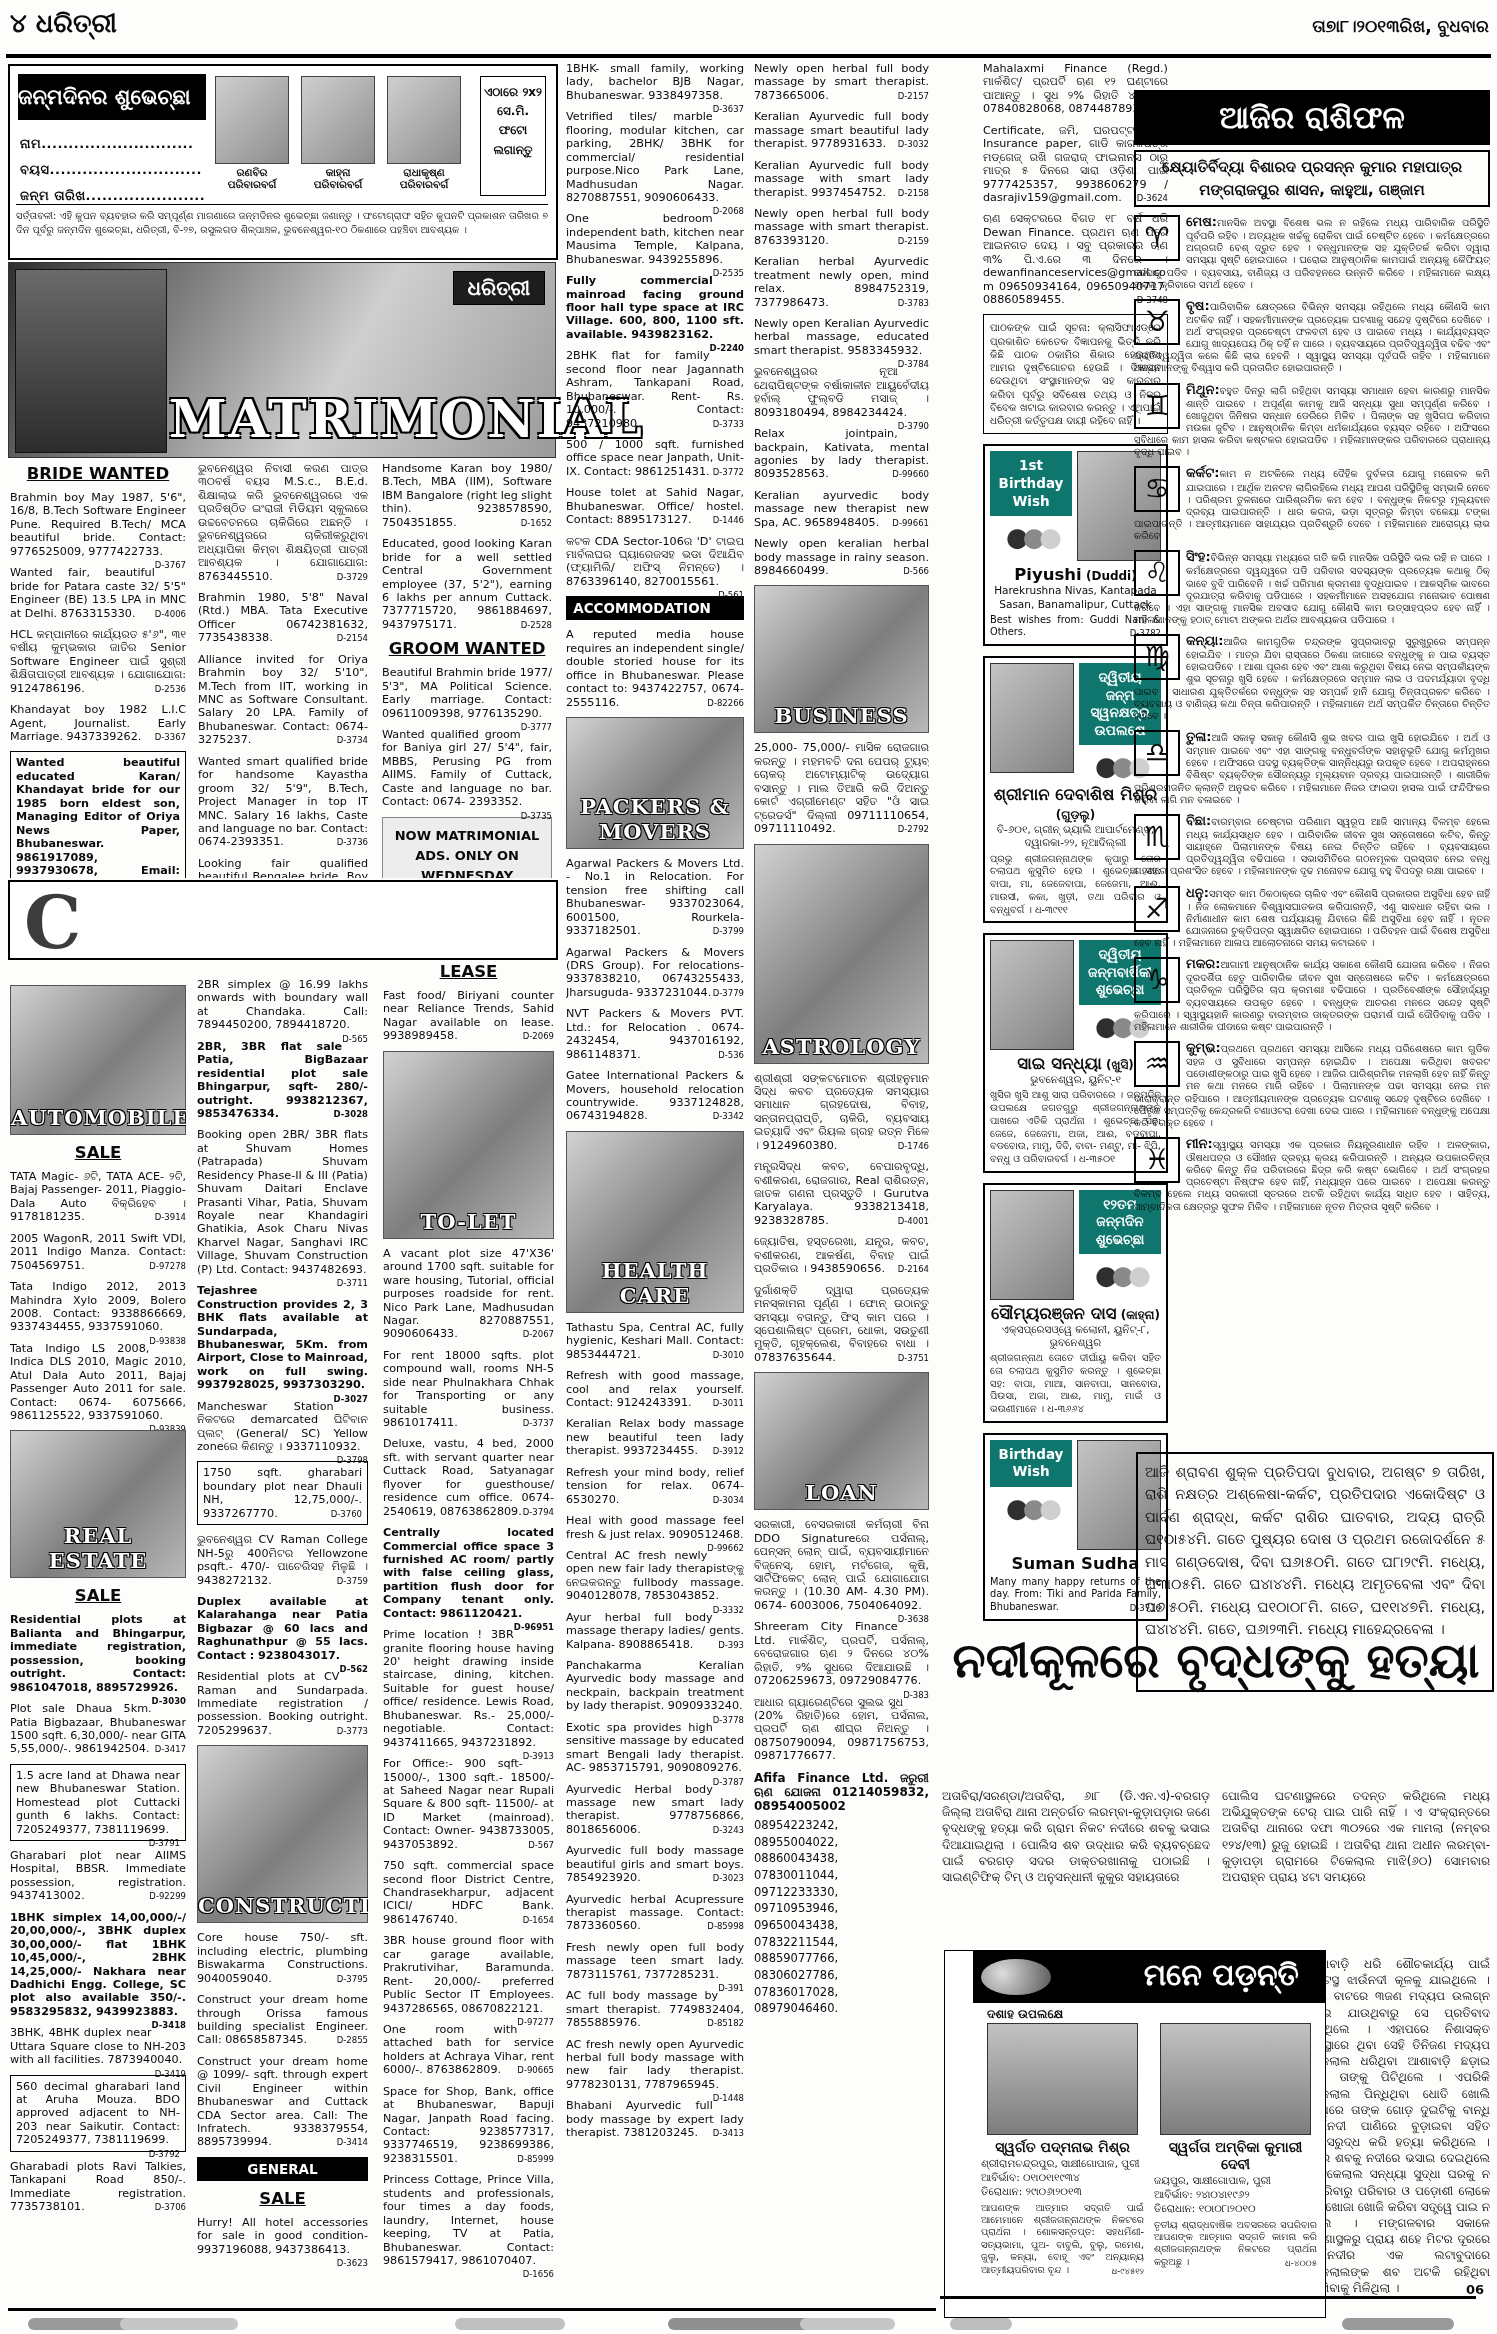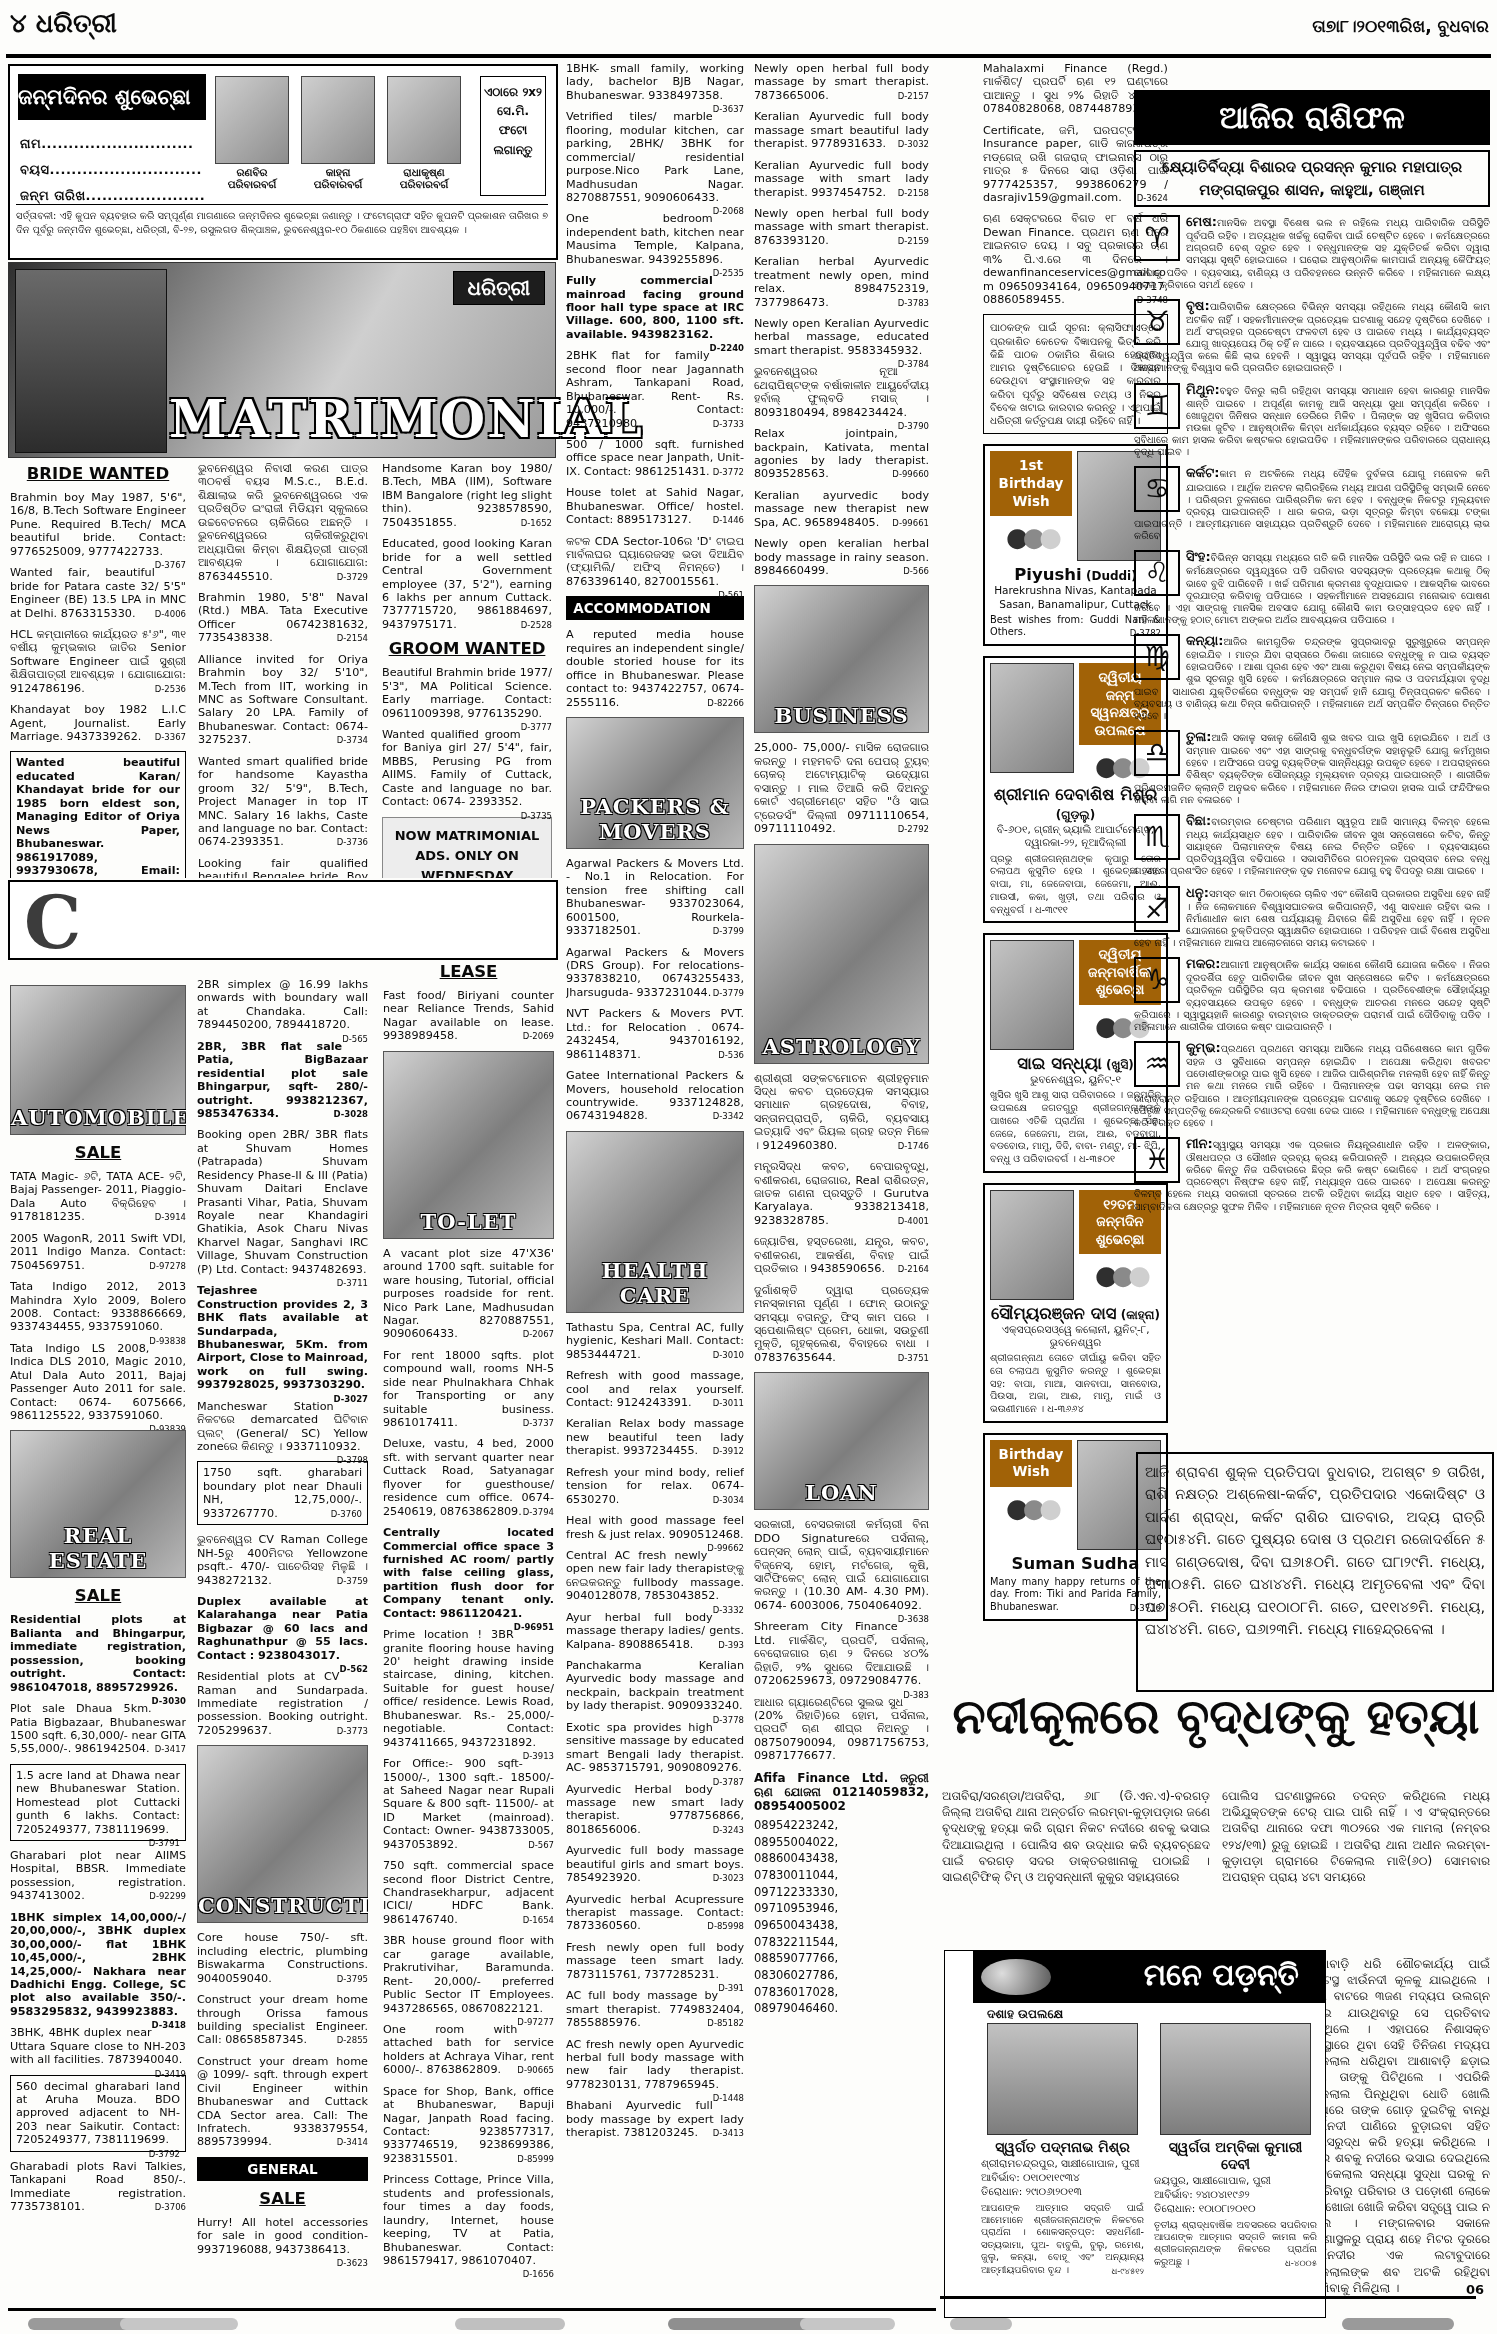--- a/index.html
+++ b/index.html
@@ -45,7 +45,7 @@
   .bw .row{display:flex;gap:5px;}
   .bw .photo{flex:1;height:108px;background:linear-gradient(135deg,#c4c4c4,#808080);border:1px solid #333;}
   .bw .side{flex:1;}
-  .bw .badge{background:#a16207;color:#fff;font-weight:bold;text-align:center;font-size:13.5px;line-height:1.3;padding:6px 3px;}
+  .bw .badge{background:#0f766e;color:#fff;font-weight:bold;text-align:center;font-size:13.5px;line-height:1.3;padding:6px 3px;}
   .bw .balls{text-align:center;margin-top:6px;letter-spacing:-6px;font-size:26px;}
   .bw .name{text-align:center;font-size:16.5px;font-weight:bold;margin-top:4px;}
   .bw .nick{font-size:12px;}

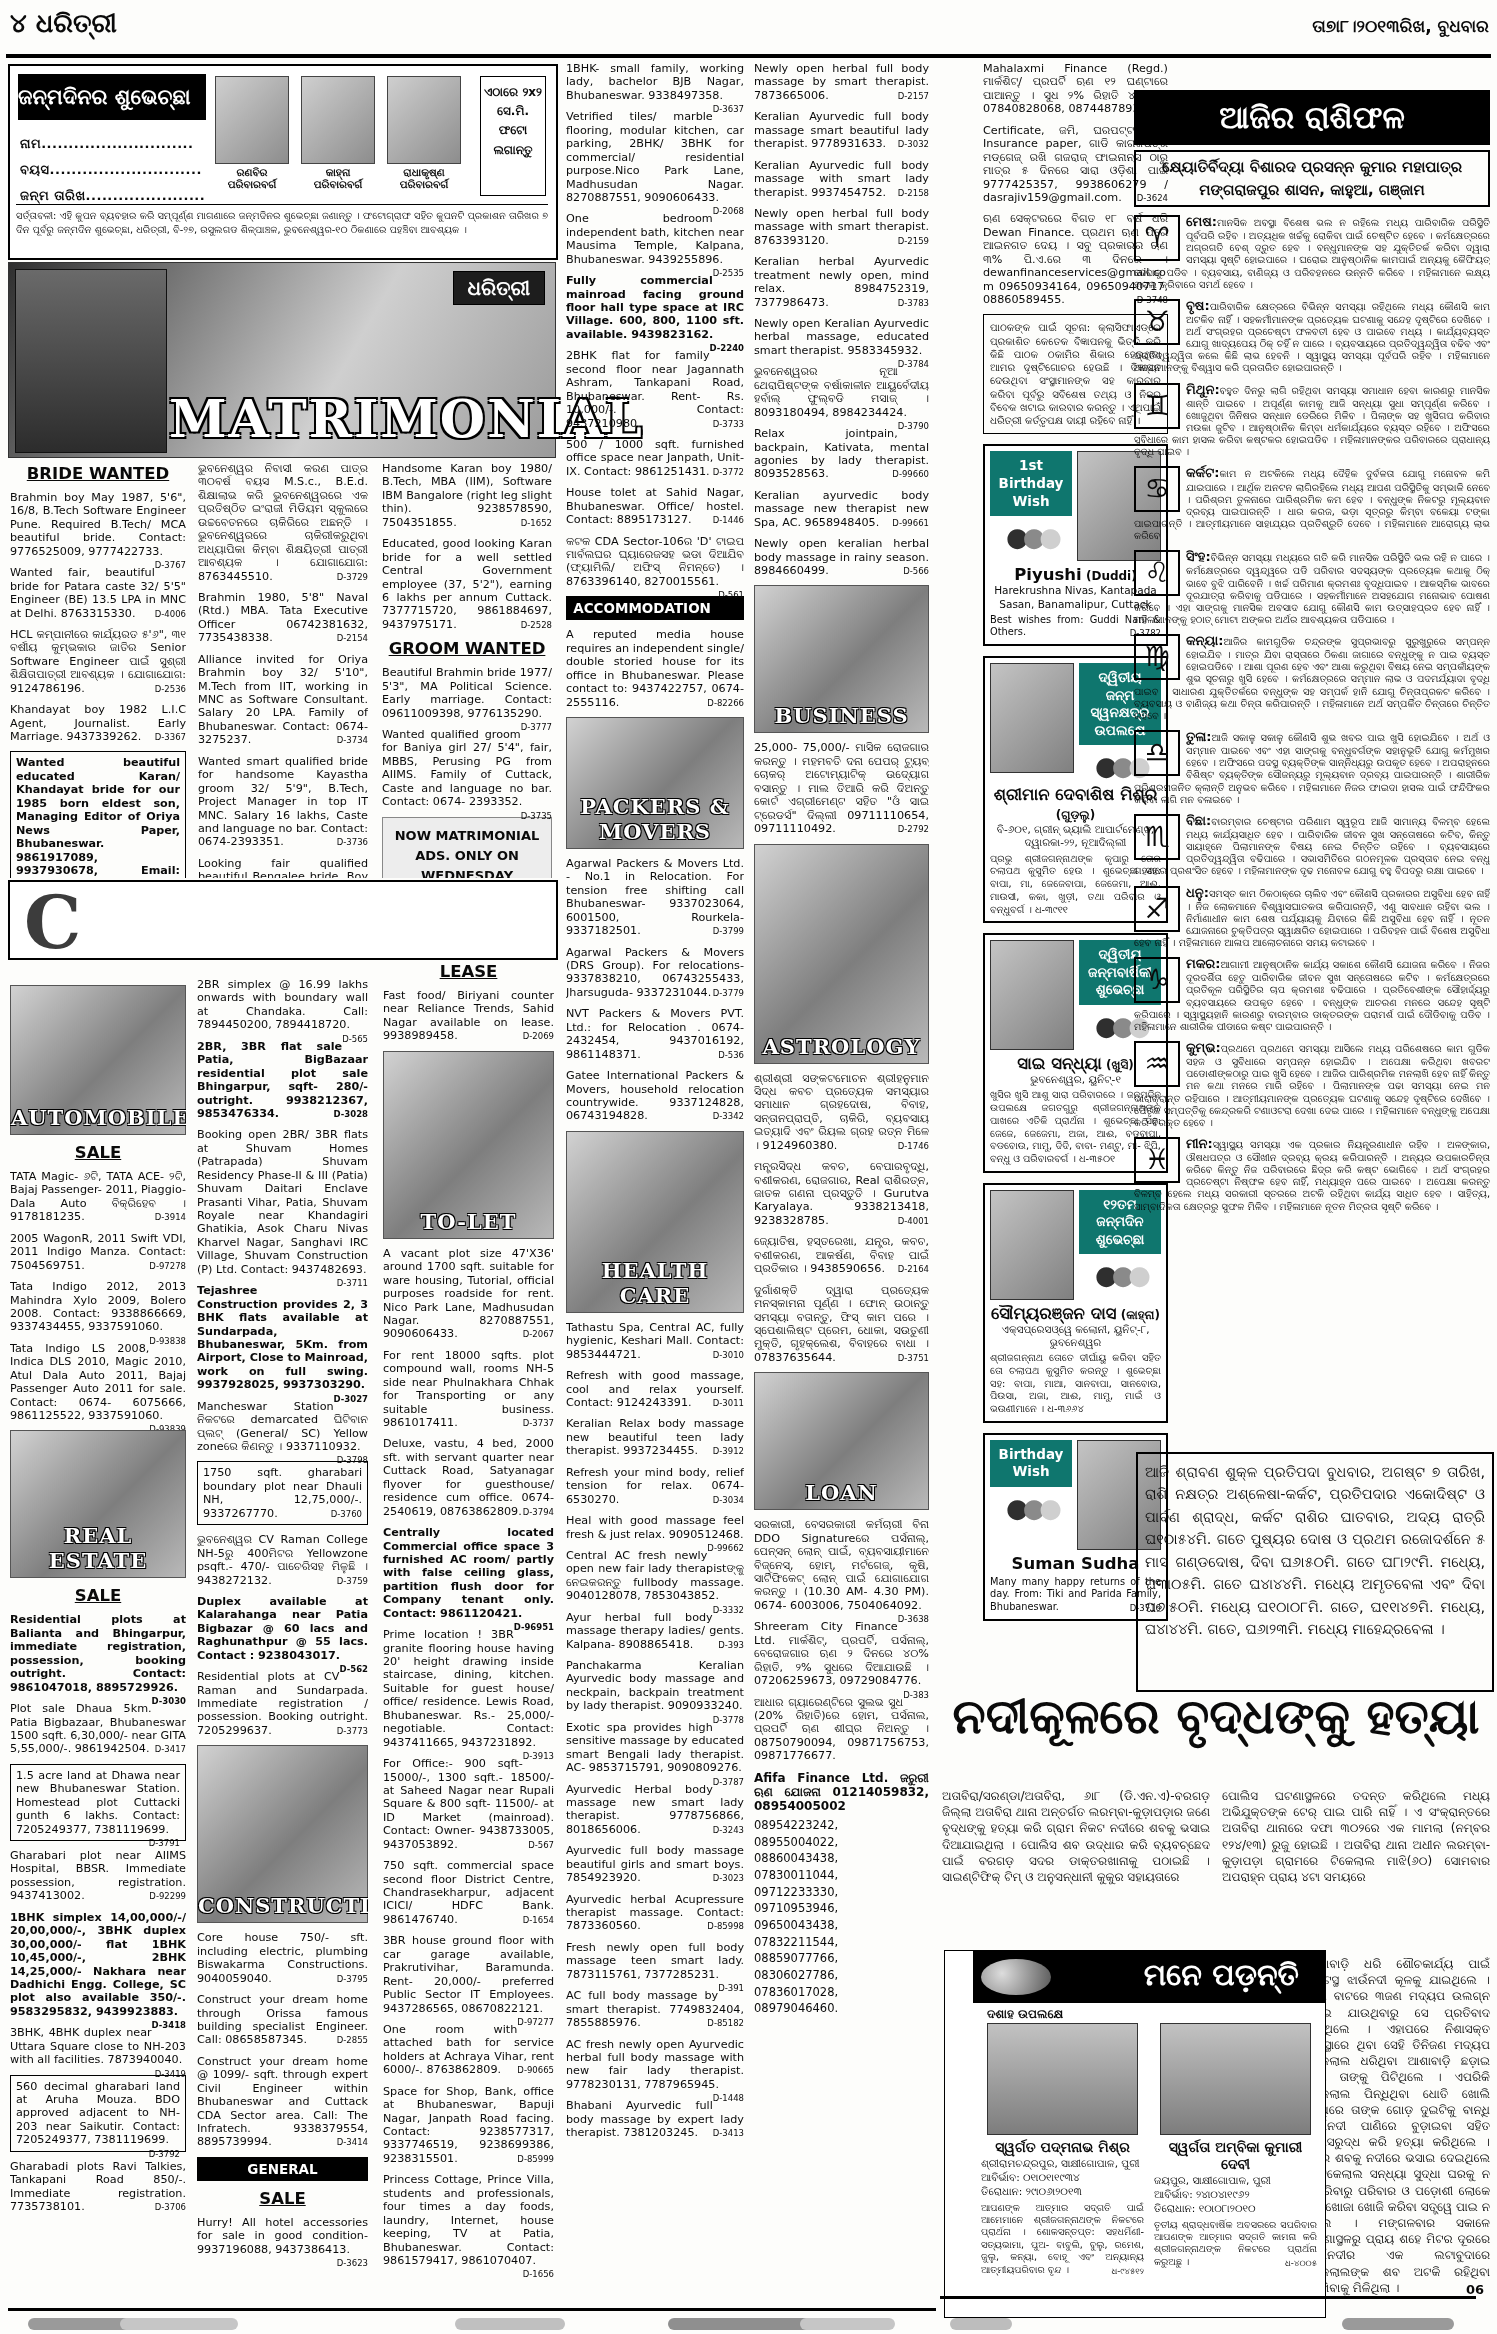--- a/index.html
+++ b/index.html
@@ -60,7 +60,7 @@
   .sign b{font-size:13px;}
   .panchang{position:absolute;left:1136px;top:1452px;width:340px;height:222px;border:2px solid #000;padding:7px 7px;font-size:14.5px;line-height:1.55;text-align:justify;overflow:hidden;}
   
-  .news-h{position:absolute;left:940px;top:1688px;width:552px;height:92px;text-align:center;font-size:48px;font-weight:bold;}
+  .news-h{position:absolute;left:940px;top:1632px;width:552px;height:92px;text-align:center;font-size:48px;font-weight:bold;}
   .news-col{position:absolute;font-size:12px;line-height:1.35;text-align:justify;overflow:hidden;}
   
   .memorial{position:absolute;left:944px;top:1950px;width:352px;height:366px;border:1.5px solid #000;background:#fff;overflow:hidden;padding-left:28px;}

